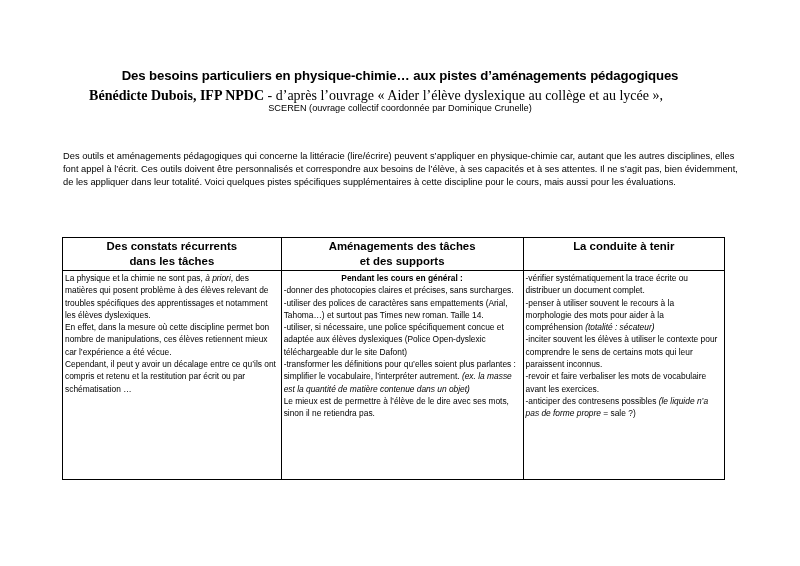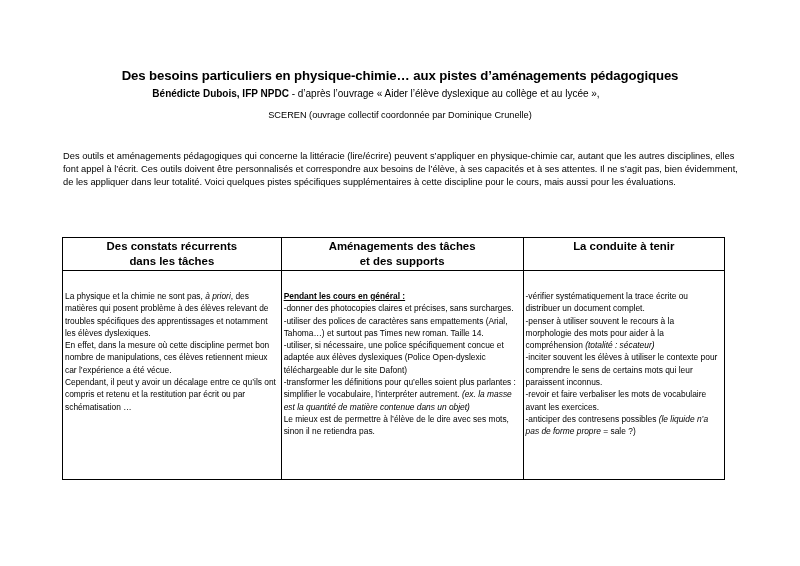--- a/index.html
+++ b/index.html
@@ -8,7 +8,7 @@
   .title { position: absolute; top: 68px; left: 0; width: 800px; text-align: center;
            font-weight: bold; font-size: 13.2px; letter-spacing: -0.1px; }
   .sub1 { position: absolute; top: 88px; left: 0; width: 752px; text-align: center;
-          font-size: 10px; }
+          font-size: 14px; font-family: Liberation Serif, serif; }
   .sub1 b { font-weight: bold; }
   .sub2 { position: absolute; top: 103px; left: 0; width: 800px; text-align: center;
           font-size: 9.2px; margin-top: 7px; }

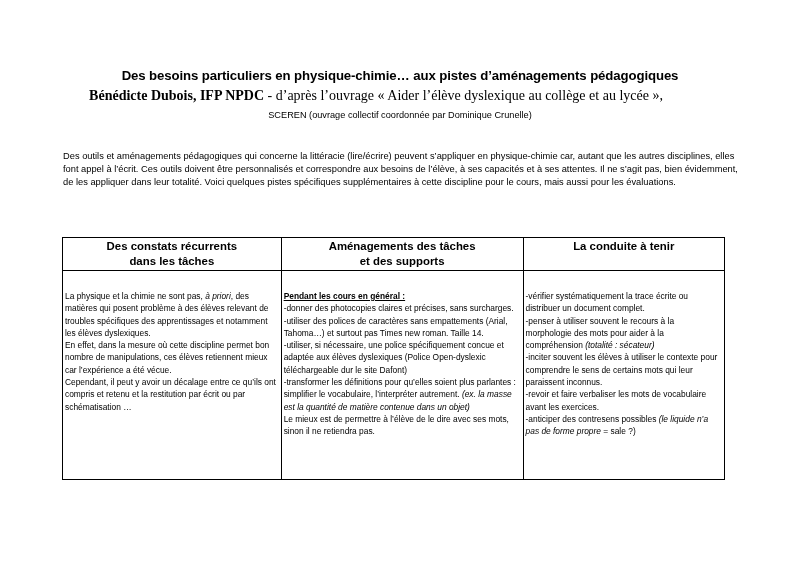--- a/index.html
+++ b/index.html
@@ -11,7 +11,7 @@
           font-size: 14px; font-family: Liberation Serif, serif; }
   .sub1 b { font-weight: bold; }
   .sub2 { position: absolute; top: 103px; left: 0; width: 800px; text-align: center;
-          font-size: 9.2px; margin-top: 7px; }
+          font-size: 9.2px; }
   .intro { position: absolute; top: 150px; left: 63px; width: 680px;
            font-size: 9.3px; line-height: 12.8px; }
   .intro b { font-weight: normal; }

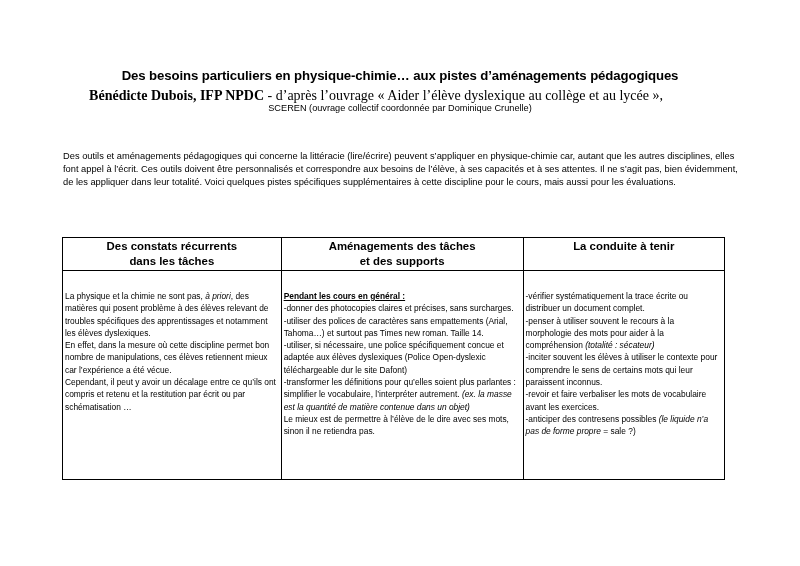--- a/index.html
+++ b/index.html
@@ -20,7 +20,7 @@
   table.grid td, table.grid th { border: 1.4px solid #000; vertical-align: top; padding: 0 2px; }
   table.grid th { height: 31px; font-size: 11.4px; font-weight: bold; text-align: center;
                   line-height: 15px; padding-top: 1px; }
-  table.grid td { font-size: 8.4px; line-height: 12.3px; padding-top: 19px; }
+  table.grid td { font-size: 8.4px; line-height: 12.3px; padding-top: 1px; }
   .col1 { width: 216px; } .col2 { width: 239px; } .col3 { width: 199px; }
   .subhead { text-align: left; font-weight: bold; text-decoration: underline; display: block; }
   .it { font-style: italic; }

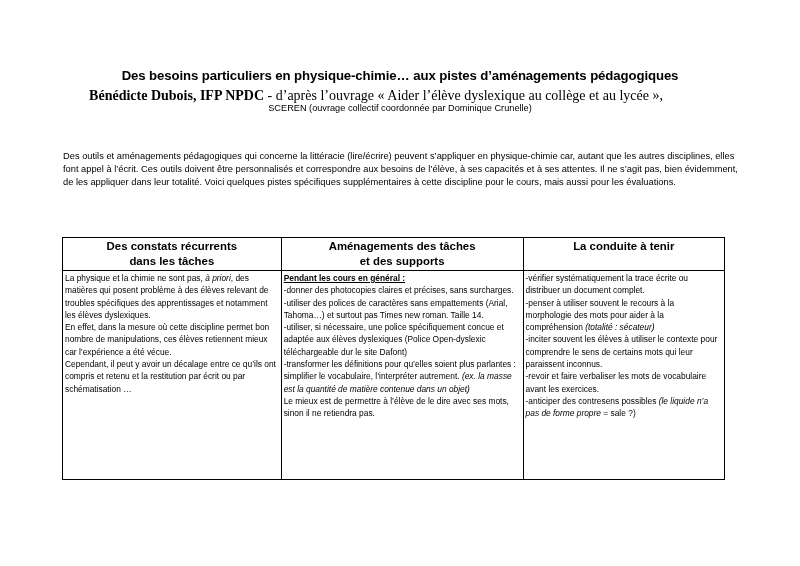--- a/index.html
+++ b/index.html
@@ -22,7 +22,7 @@
                   line-height: 15px; padding-top: 1px; }
   table.grid td { font-size: 8.4px; line-height: 12.3px; padding-top: 1px; }
   .col1 { width: 216px; } .col2 { width: 239px; } .col3 { width: 199px; }
-  .subhead { text-align: left; font-weight: bold; text-decoration: underline; display: block; }
+  .subhead { text-align: center; font-weight: bold; display: block; }
   .it { font-style: italic; }
   .line { display: block; }
 </style>

